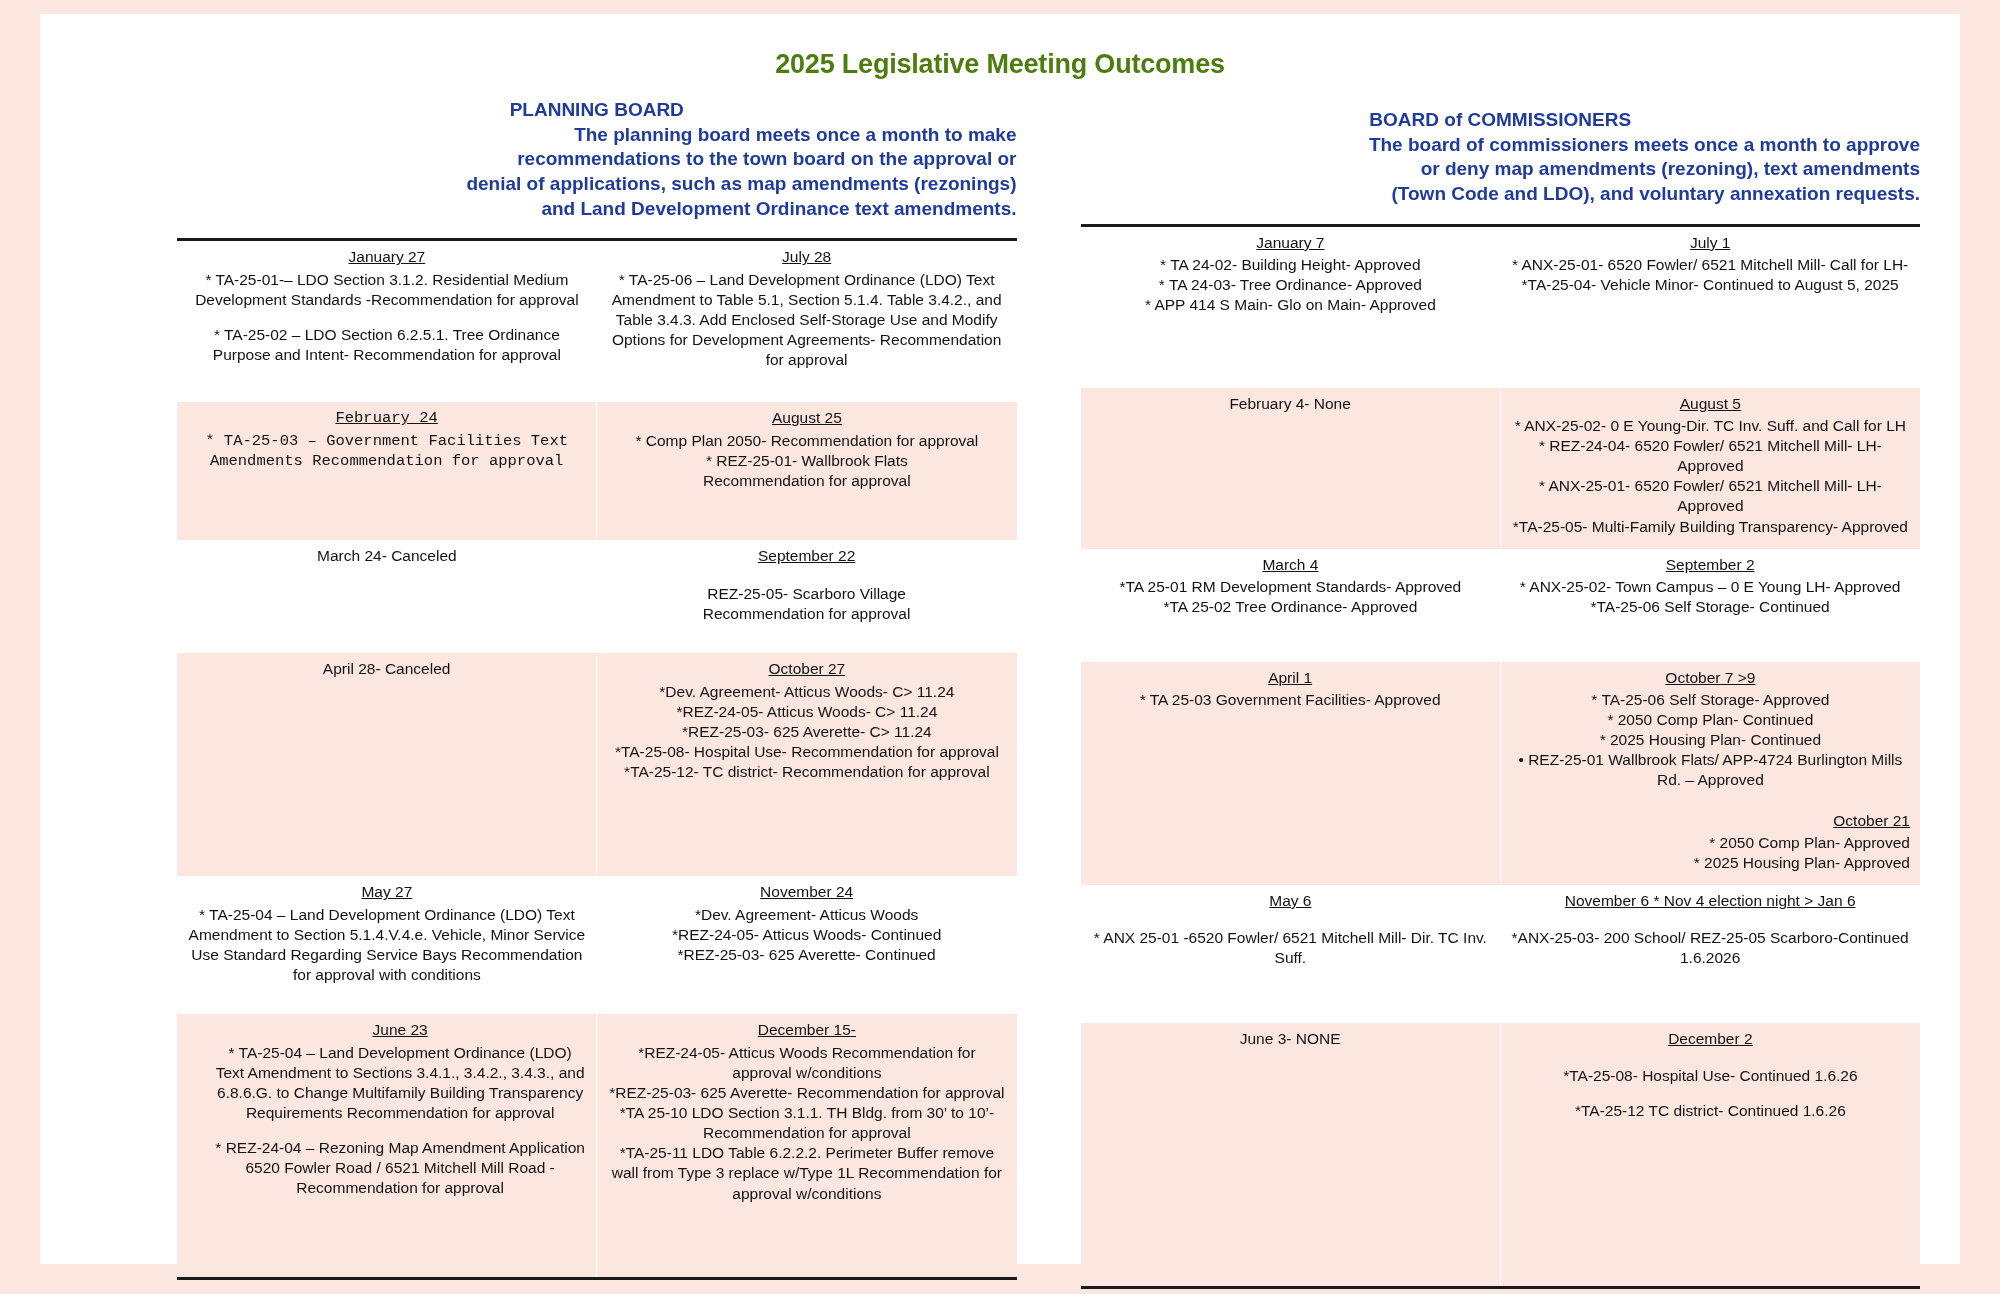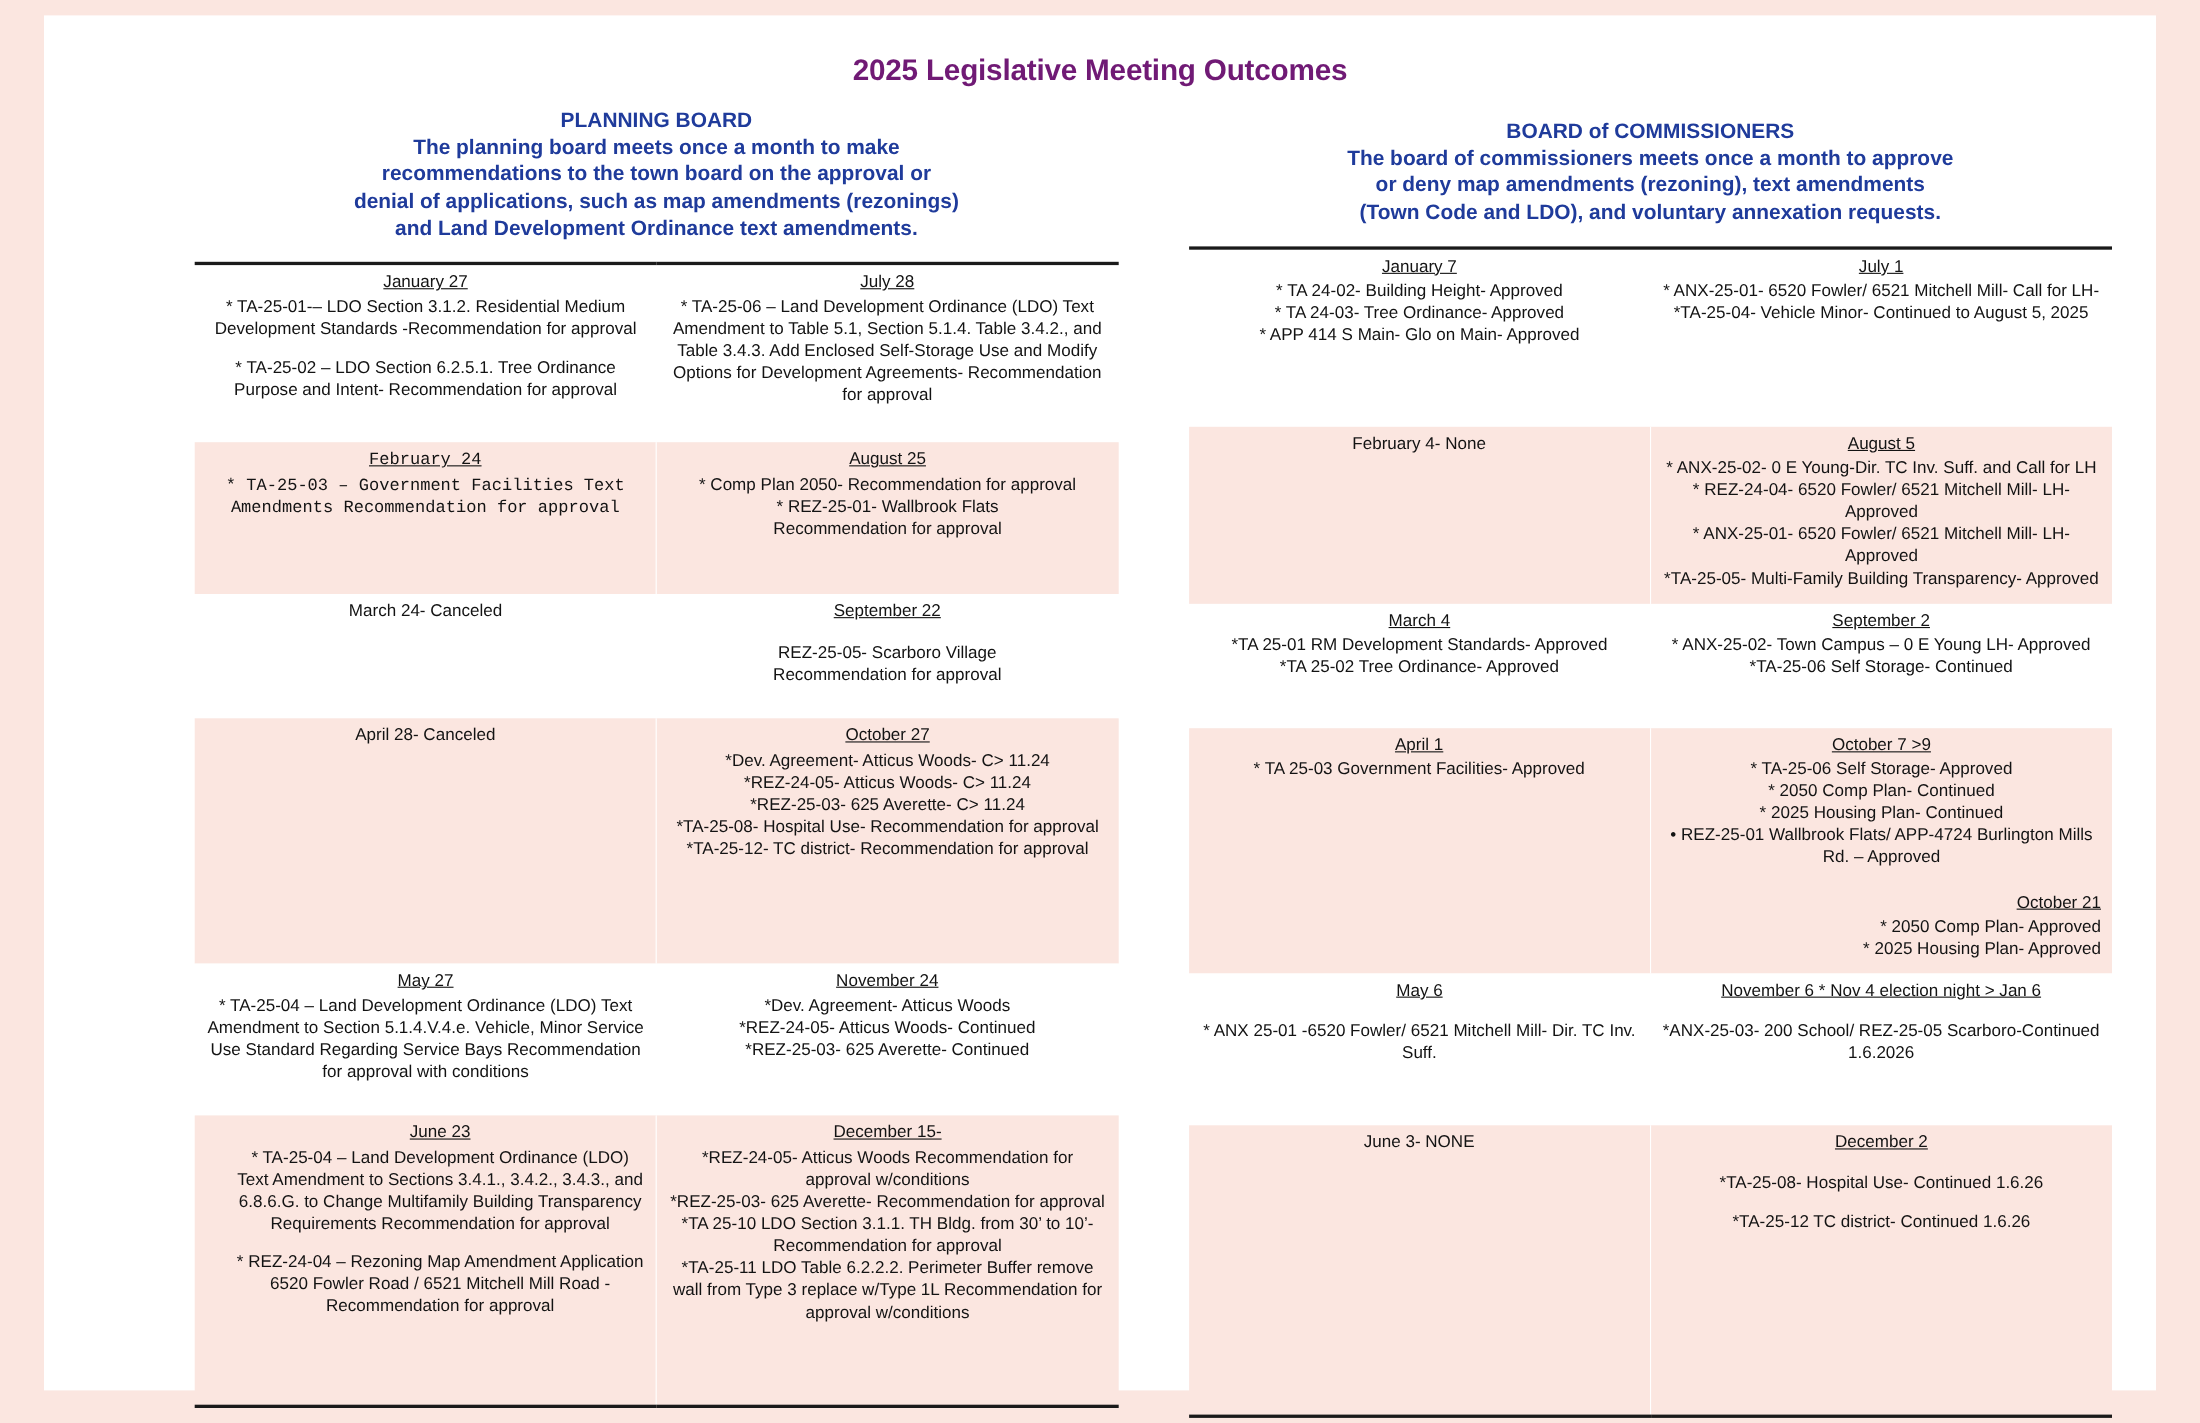--- a/index.html
+++ b/index.html
@@ -18,7 +18,7 @@
   }
   .doc-title{
     text-align:center;
-    color:#701a75;
+    color:#4d7c0f;
     font-weight:bold;
     font-size:27px;
     padding-top:35px;

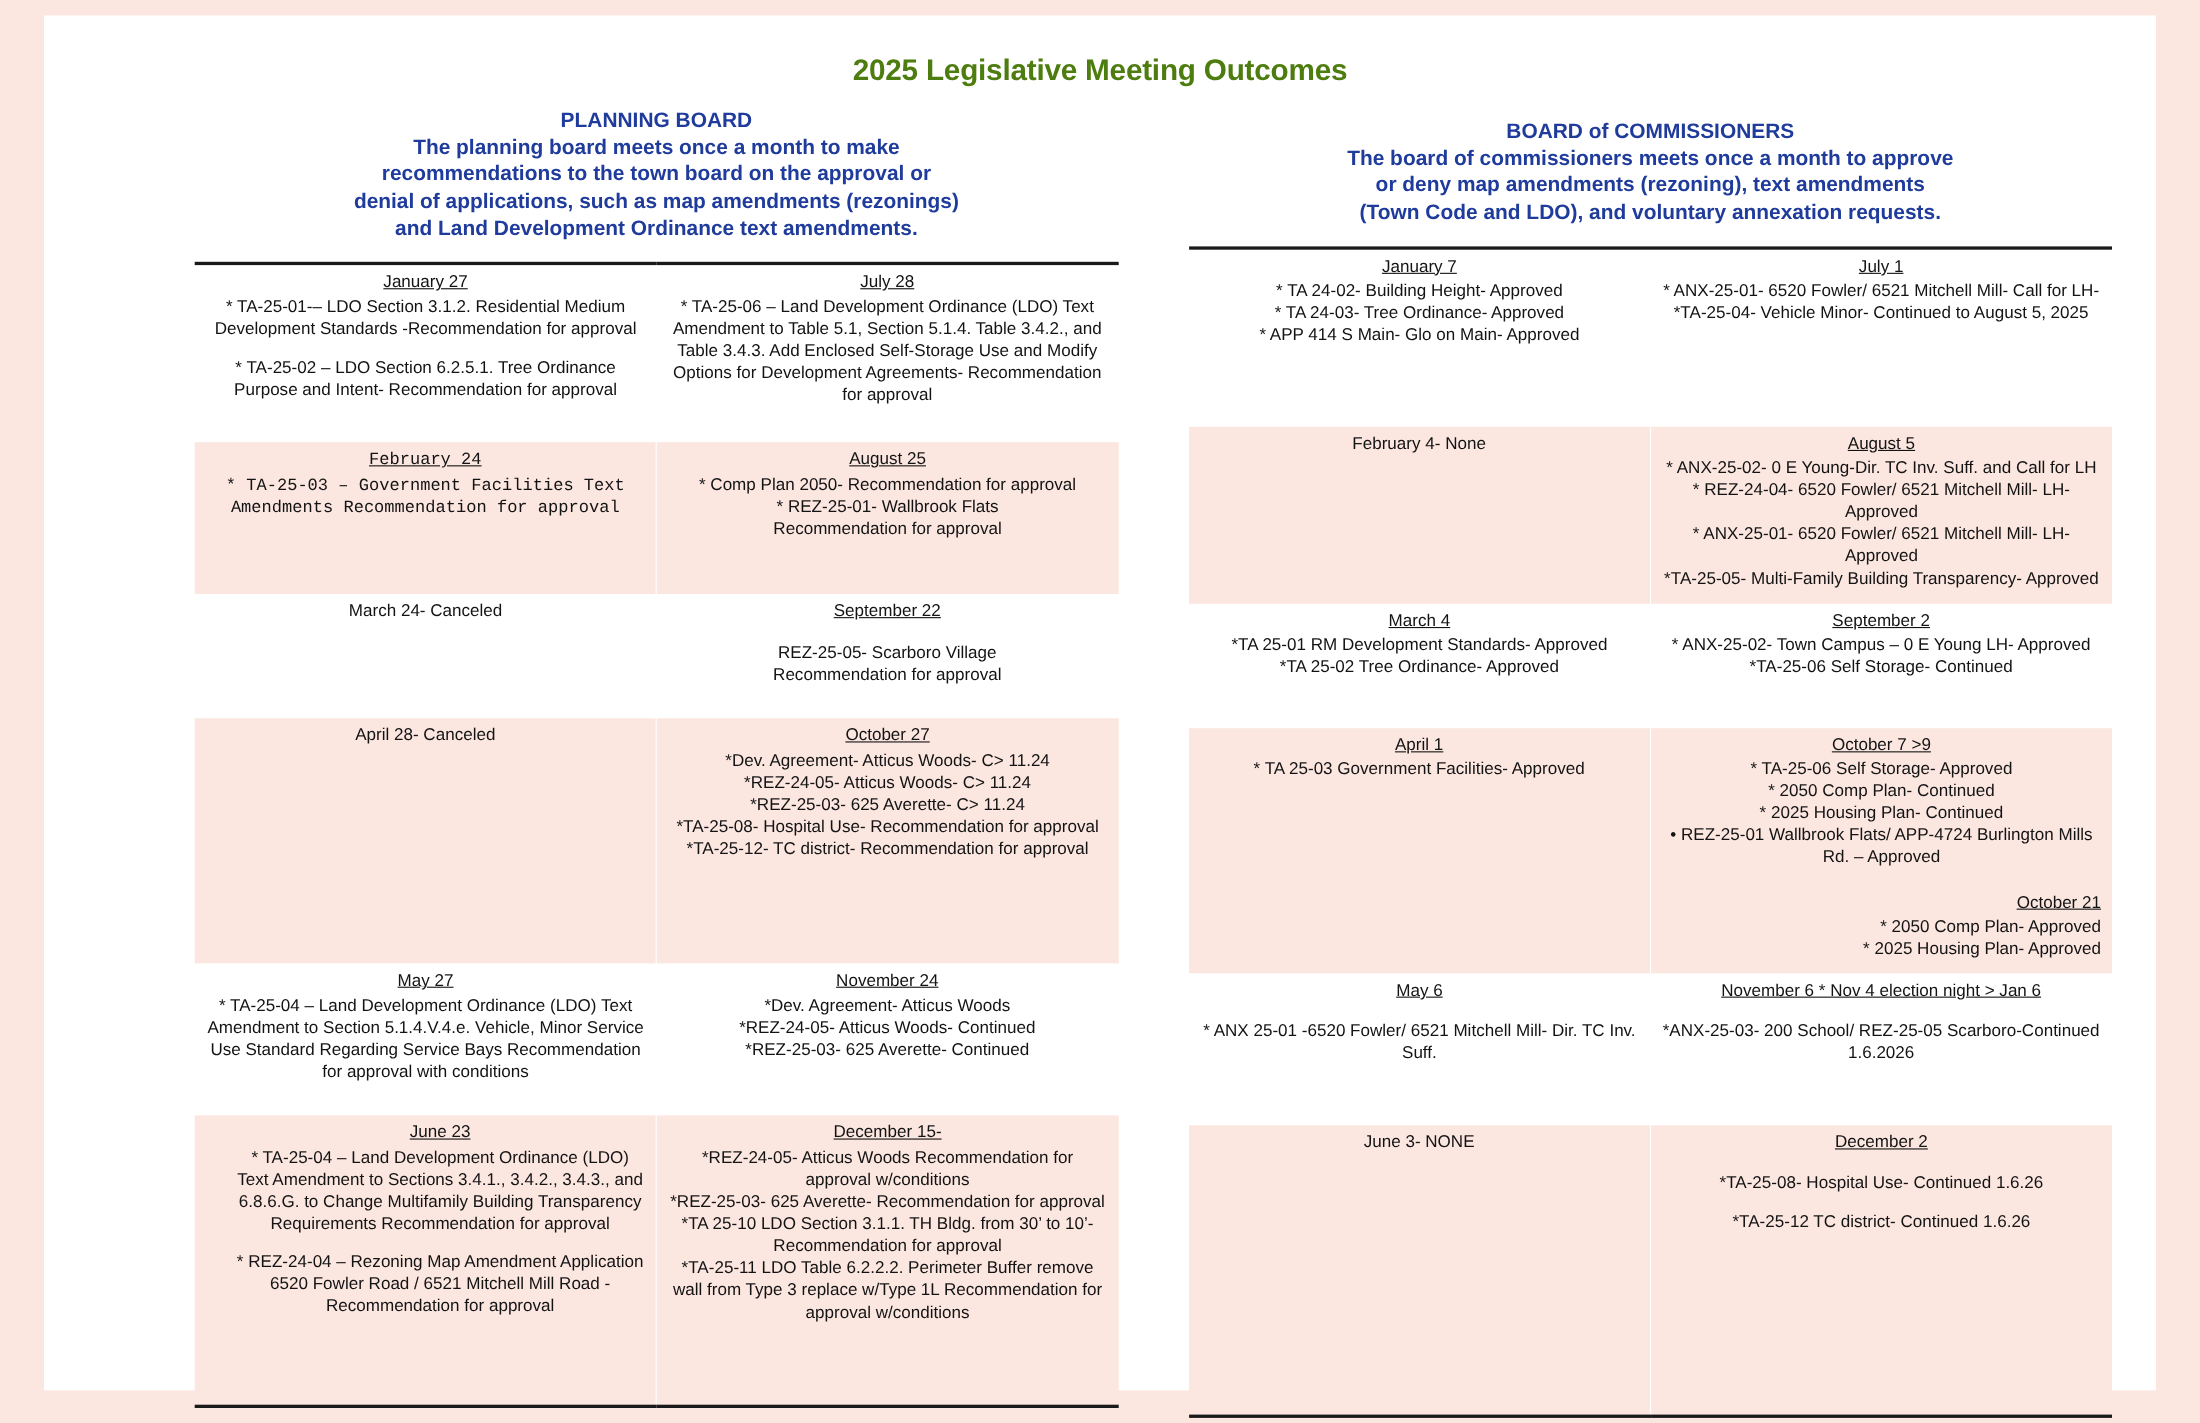--- a/index.html
+++ b/index.html
@@ -41,7 +41,7 @@
     line-height:1.30;
   }
   .board-head .name{ display:block; }
-  .board-head .desc-line{ display:block; }
+  .board-head .desc-line{ display:block;text-align:right; }
   .col-right .board-head{ margin-top:10px; }
 
   table.grid{

